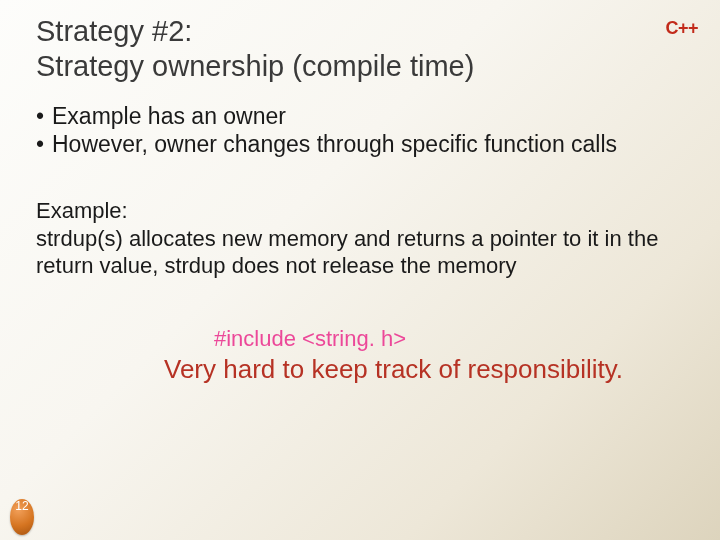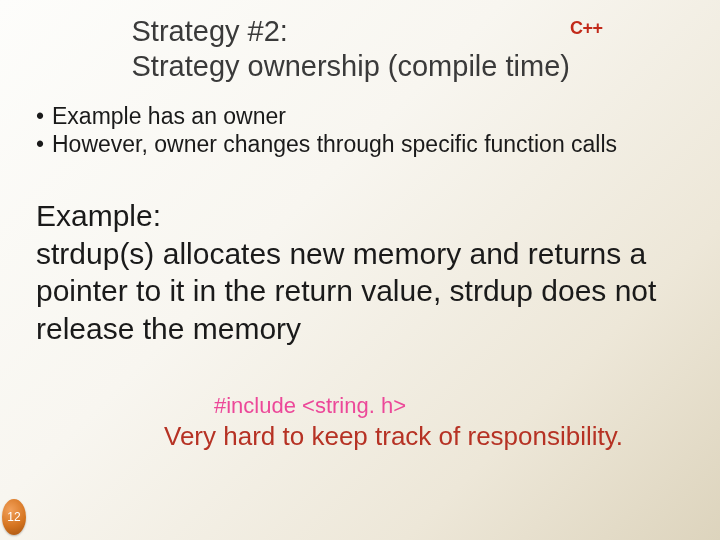--- a/index.html
+++ b/index.html
@@ -19,7 +19,7 @@
   .header-row {
     display: flex;
     align-items: flex-start;
-    justify-content: center;
+    justify-content: space-between;
   }
   .title {
     font-size: 29px;

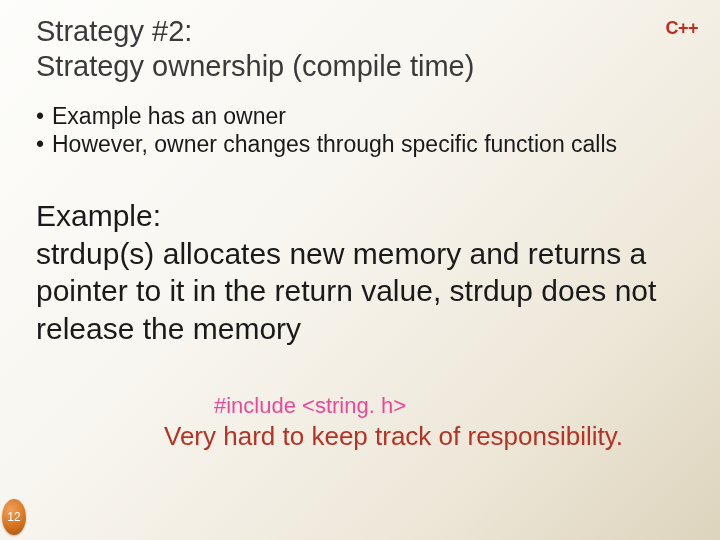--- a/index.html
+++ b/index.html
@@ -50,7 +50,7 @@
   }
   .example {
     margin-top: 38px;
-    font-size: 30px;
+    font-size: 22px;
     line-height: 1.25;
     color: #1a1a1a;
   }

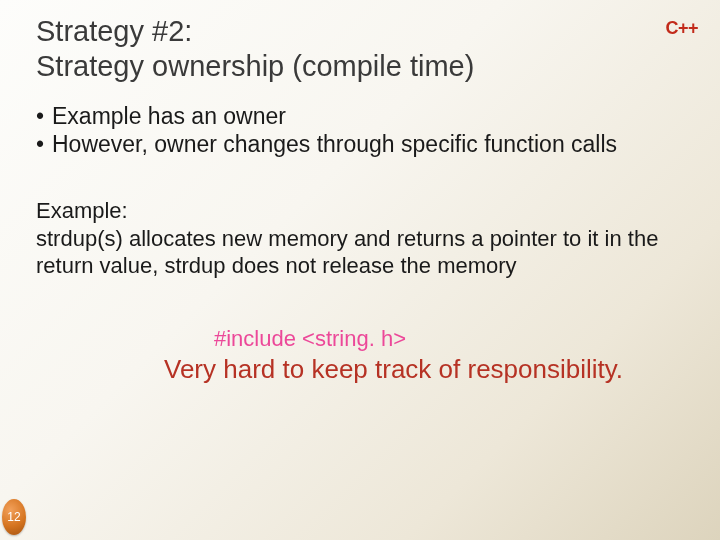--- a/index.html
+++ b/index.html
@@ -74,7 +74,7 @@
   }
   .pagenum {
     position: absolute;
-    left: 2px;
+    left: 10px;
     bottom: 5px;
     width: 24px;
     height: 36px;
@@ -83,7 +83,6 @@
     color: #fff;
     font-size: 12px;
     display: flex;
-    align-items: center;
     justify-content: center;
     box-shadow: 0 1px 2px rgba(0,0,0,.25);
   }

